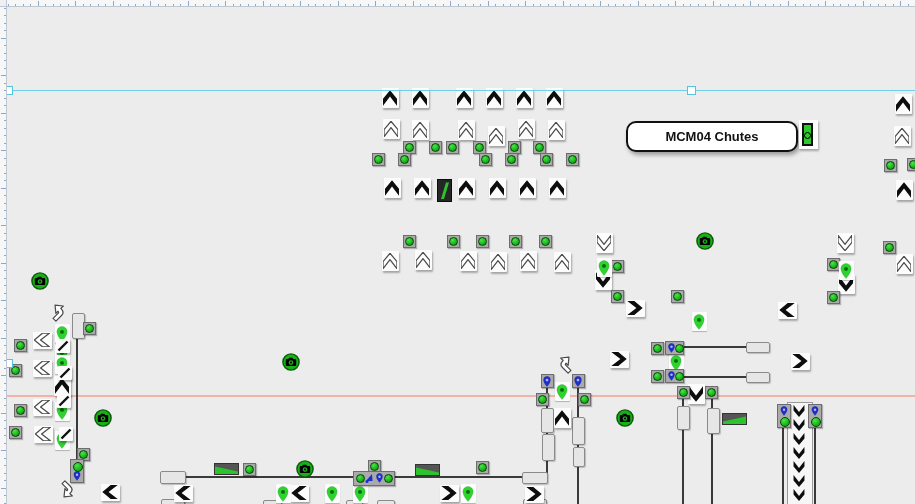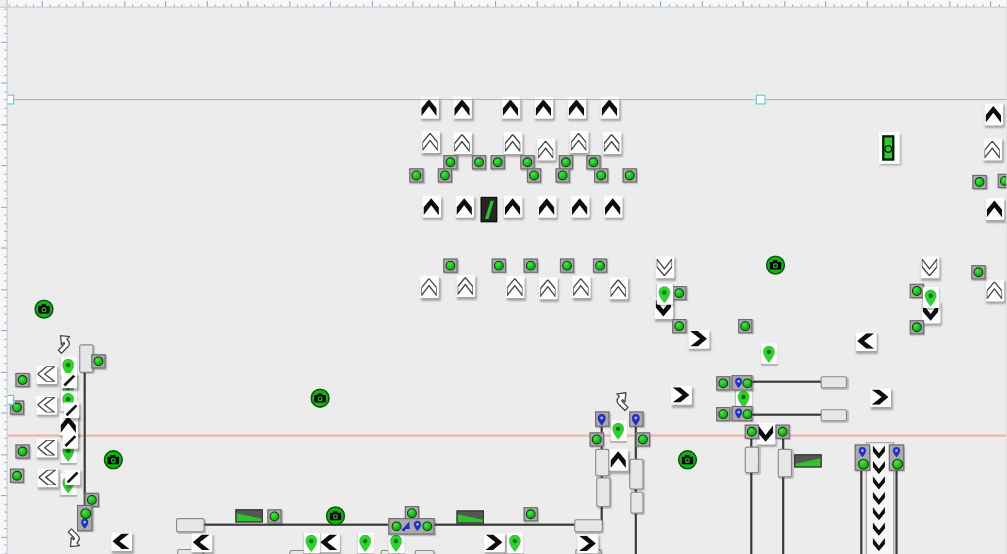--- a/index.html
+++ b/index.html
@@ -51,6 +51,9 @@
 
     <div class="redline" id="redline" style="top: 395px;"></div>
 
+    <div class="label-box" id="labelbox" style="left: 626px; top: 121px; width: 168px; height: 27px;">
+      <span>MCM04 Chutes</span>
+    </div>
 
     <div class="door-tile" id="doortile" style="left: 799px; top: 120px; width: 19px; height: 29px;">
       <div class="door-inner" style="left: 3px; top: 3px; width: 7px; height: 19px;"></div>

